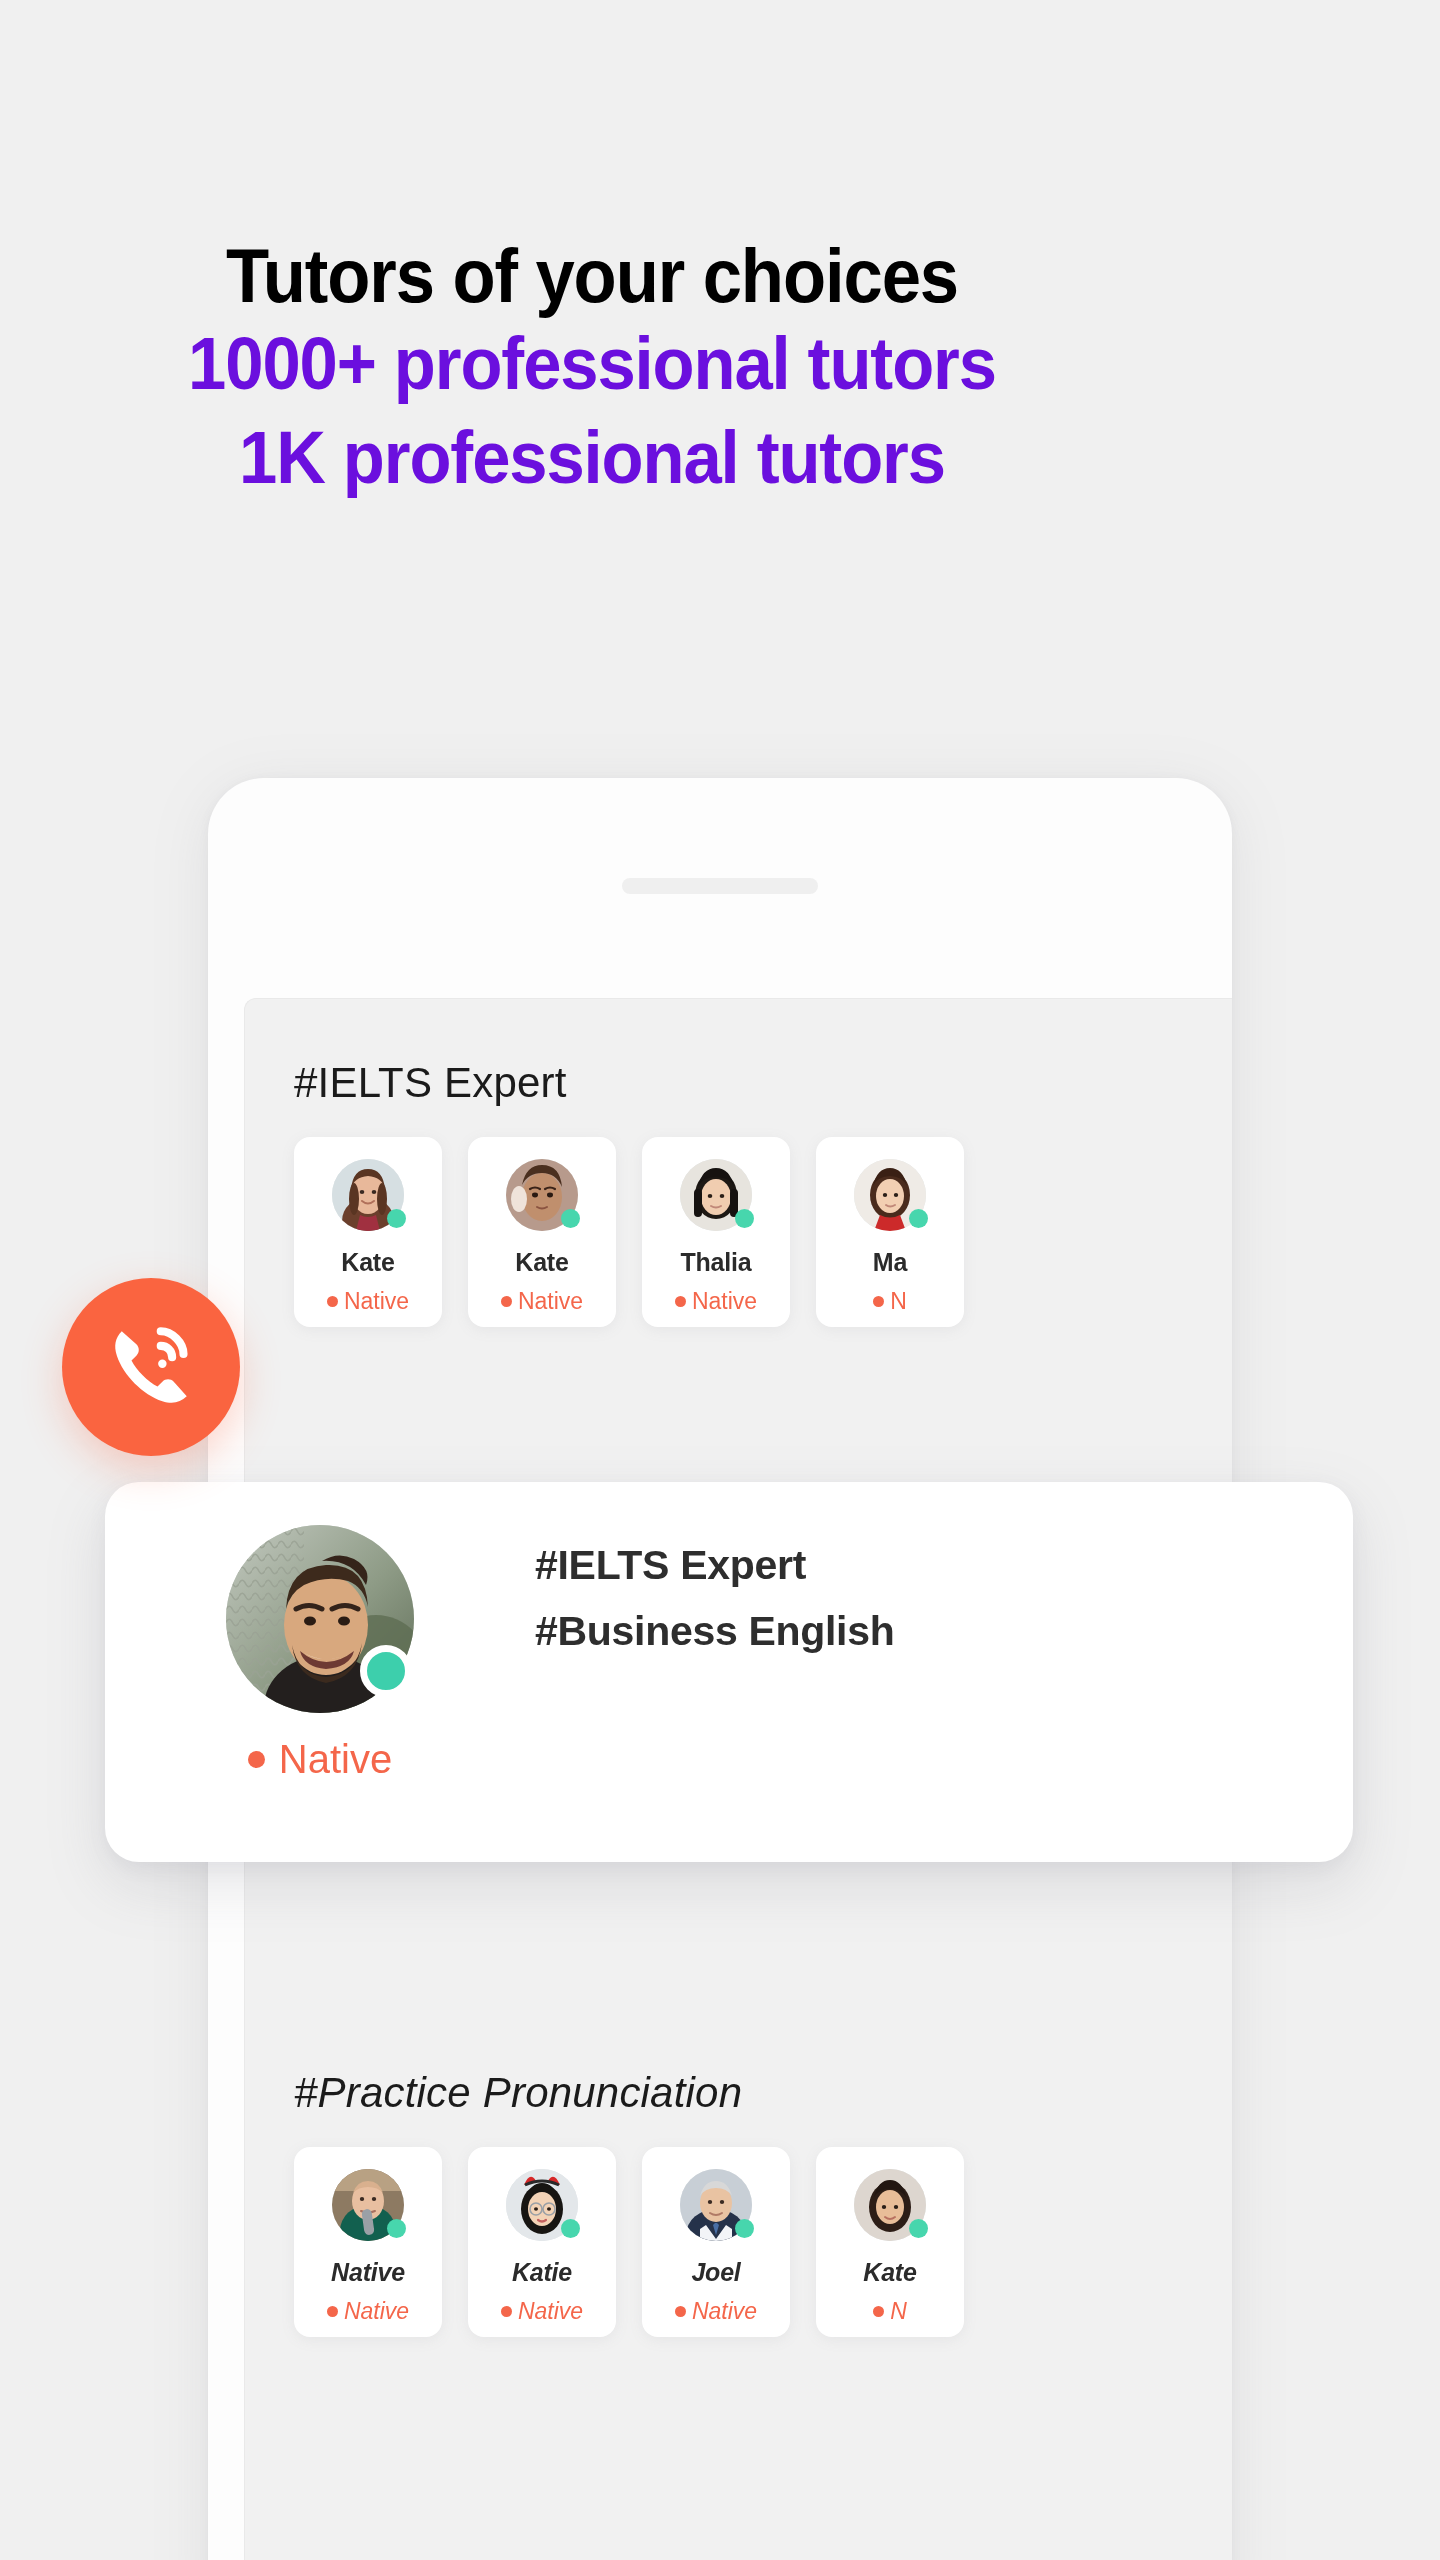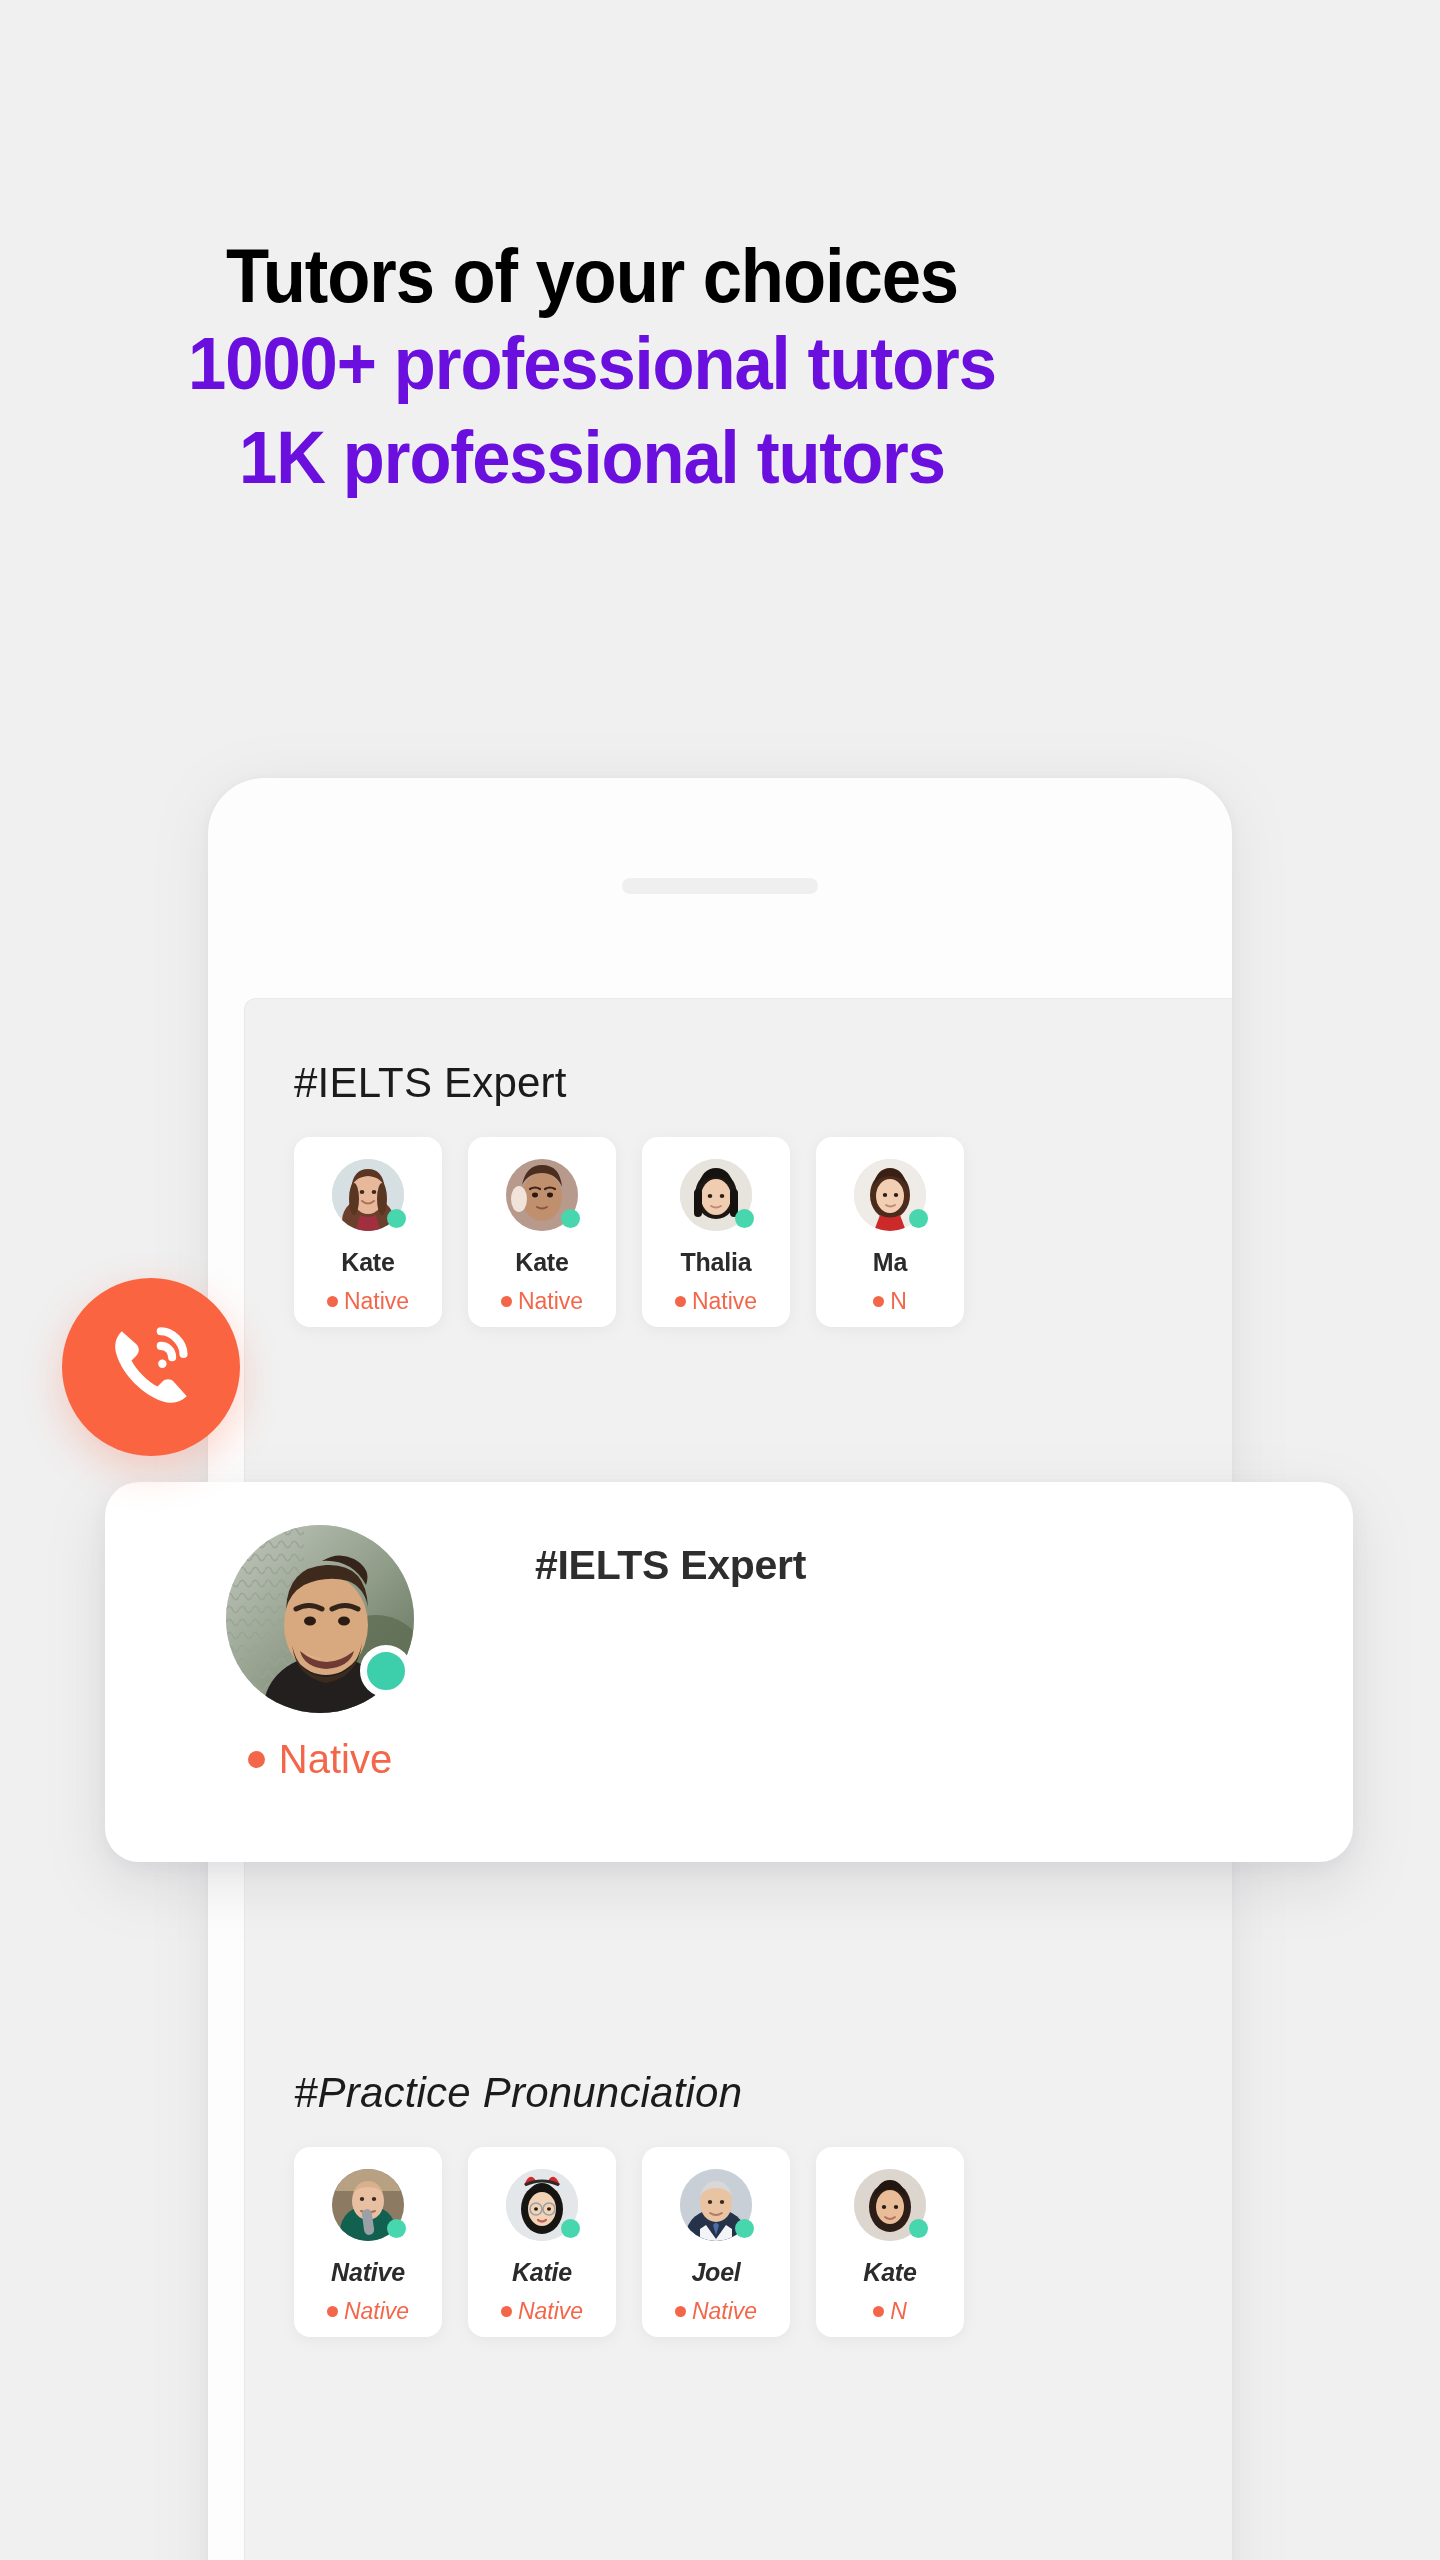--- a/index.html
+++ b/index.html
@@ -527,6 +527,7 @@
   </div>
   <div class="feature-tags">
     <div class="feature-tag">#IELTS Expert</div>
+    <div class="feature-tag">#Business English</div>
   </div>
 </div>
 

